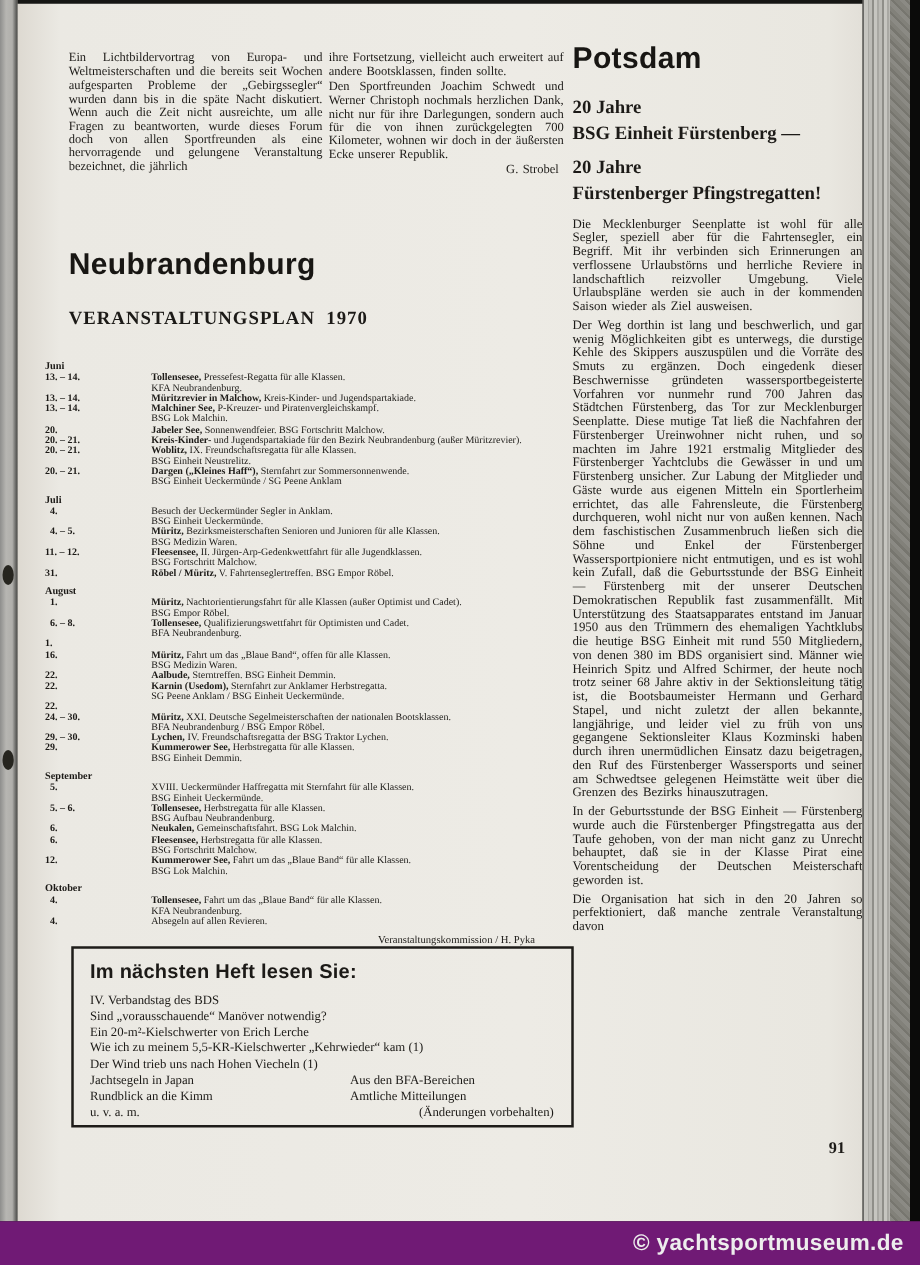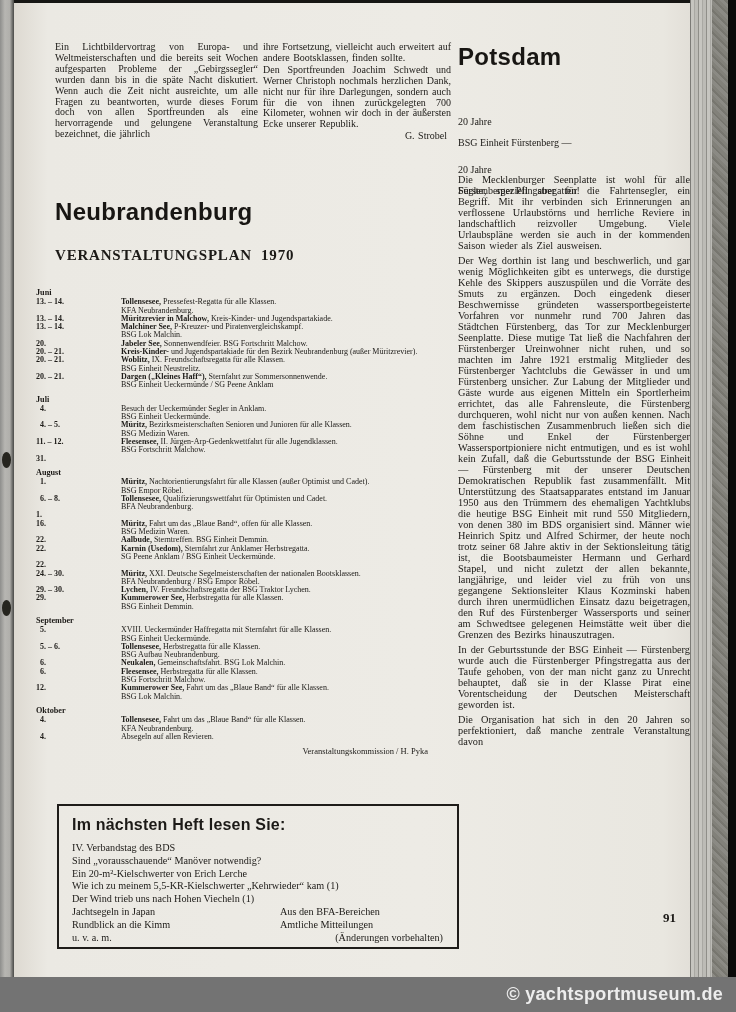--- a/index.html
+++ b/index.html
@@ -77,7 +77,7 @@
   .ni-right{flex:1;}
   .ni-right-end{text-align:right;padding-right:2px;}
   
-  .pd-title{left:444px;top:43px;text-align:center;}
+  .pd-title{left:444px;top:33px;text-align:center;}
   .pd-sub{left:444px;top:76px;width:232px;font-weight:normal;font-size:10px;line-height:21px;margin-top:35px;}
   .pd-sub-2{top:124px;}
   .pd-body{left:444px;top:174px;width:232px;height:734px;overflow:hidden;

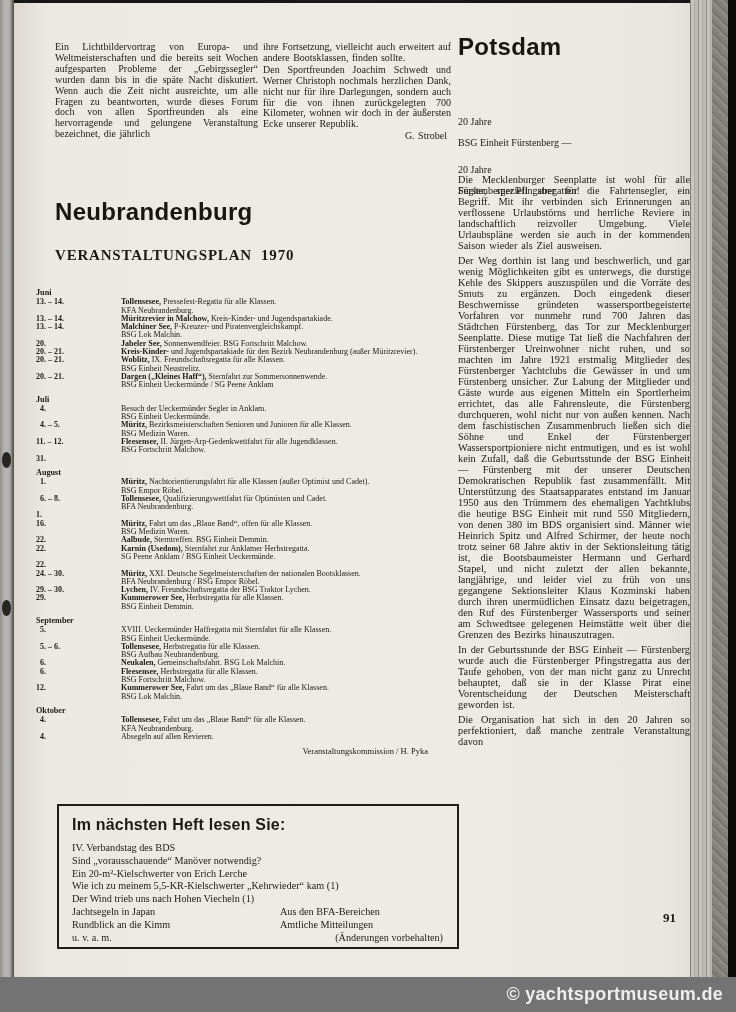--- a/index.html
+++ b/index.html
@@ -78,7 +78,7 @@
   .ni-right-end{text-align:right;padding-right:2px;}
   
   .pd-title{left:444px;top:33px;text-align:center;}
-  .pd-sub{left:444px;top:76px;width:232px;font-weight:normal;font-size:10px;line-height:21px;margin-top:35px;}
+  .pd-sub{left:444px;top:76px;width:232px;font-weight:bold;font-size:15px;line-height:21px;}
   .pd-sub-2{top:124px;}
   .pd-body{left:444px;top:174px;width:232px;height:734px;overflow:hidden;
     font-size:10.3px;line-height:11px;text-align:justify;word-spacing:1.3px;}

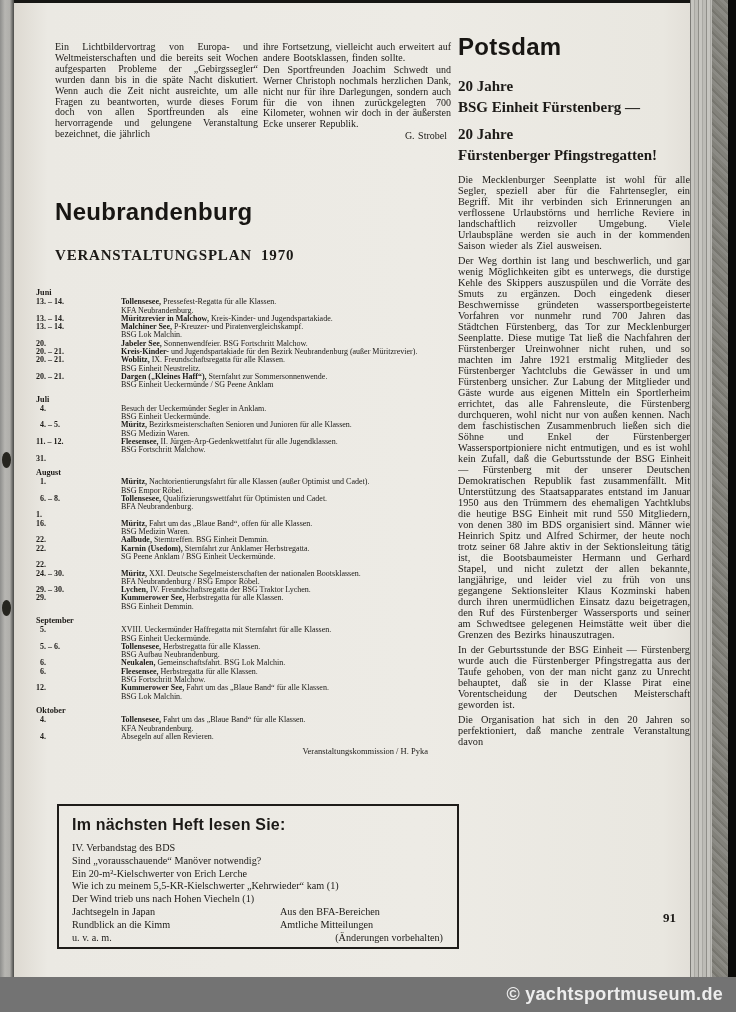--- a/index.html
+++ b/index.html
@@ -156,6 +156,7 @@
           </div>
           <div class="ev-row">
             <div class="ev-date">31.</div>
+            <div class="ev-desc"><b>Röbel / Müritz,</b> V. Fahrtenseglertreffen. BSG Empor Röbel.</div>
           </div>
         </div>
         <div class="month">

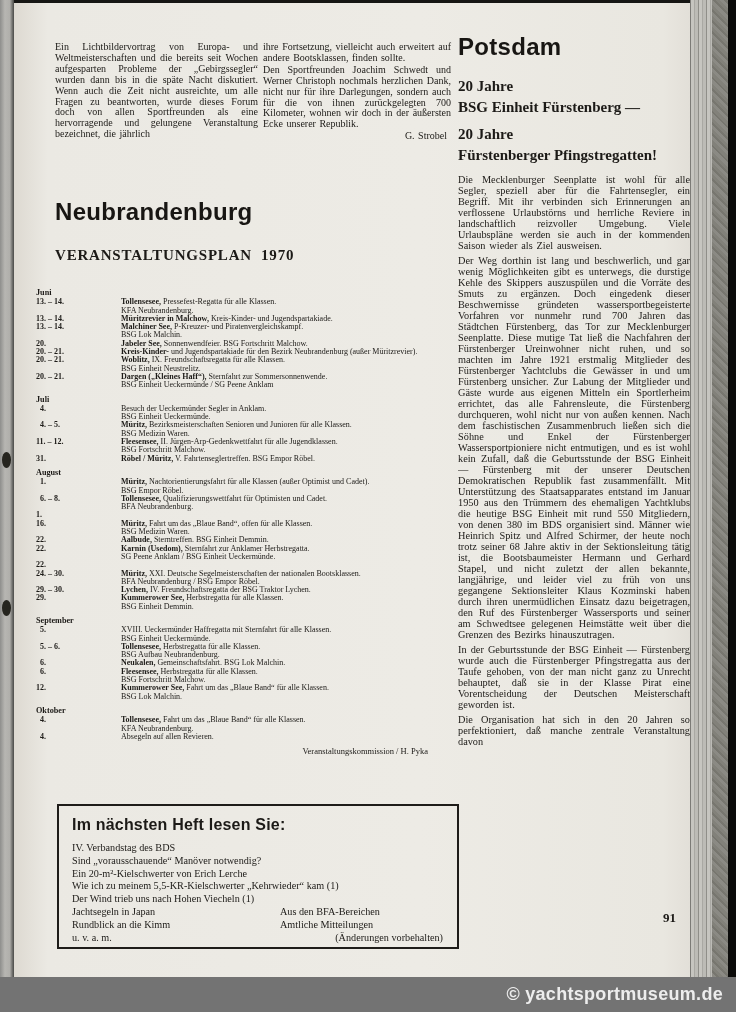--- a/index.html
+++ b/index.html
@@ -64,7 +64,7 @@
   .commission{text-align:right;padding-right:24px;font-size:8.5px;margin-top:3px;}
   
   .next-box{
-    left:43px;top:804px;width:402px;height:145px;box-sizing:border-box;
+    left:43px;top:757px;width:402px;height:145px;box-sizing:border-box;
     border:2px solid #1e1c19;padding:10px 12px 0 13px;
   }
   .next-title{

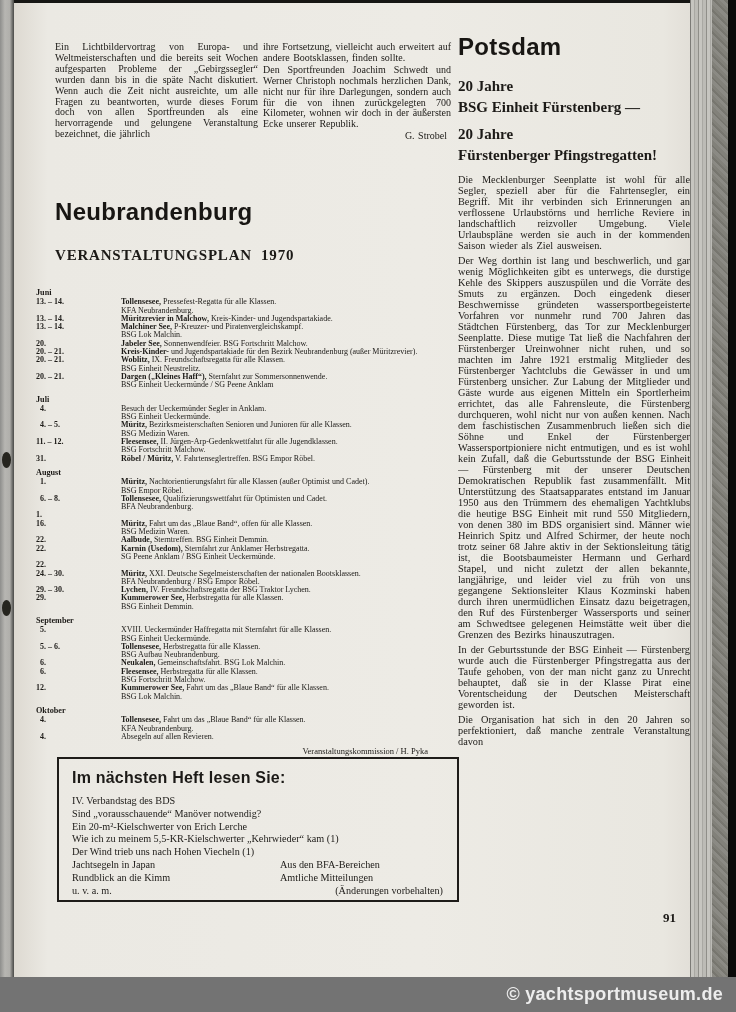--- a/index.html
+++ b/index.html
@@ -34,7 +34,7 @@
   }
   .edge-black{position:absolute;left:728px;top:0;width:8px;height:977px;background:#0b0b0a;}
   .bottom-bar{
-    position:absolute;left:0;top:977px;width:736px;height:35px;background:#737373;
+    position:absolute;left:0;top:977px;width:736px;height:35px;background:#701a75;
     color:#ededed;font-family:"Liberation Sans", sans-serif;font-weight:bold;
     font-size:18px;line-height:35px;text-align:right;padding-right:13px;box-sizing:border-box;
     letter-spacing:0.3px;

